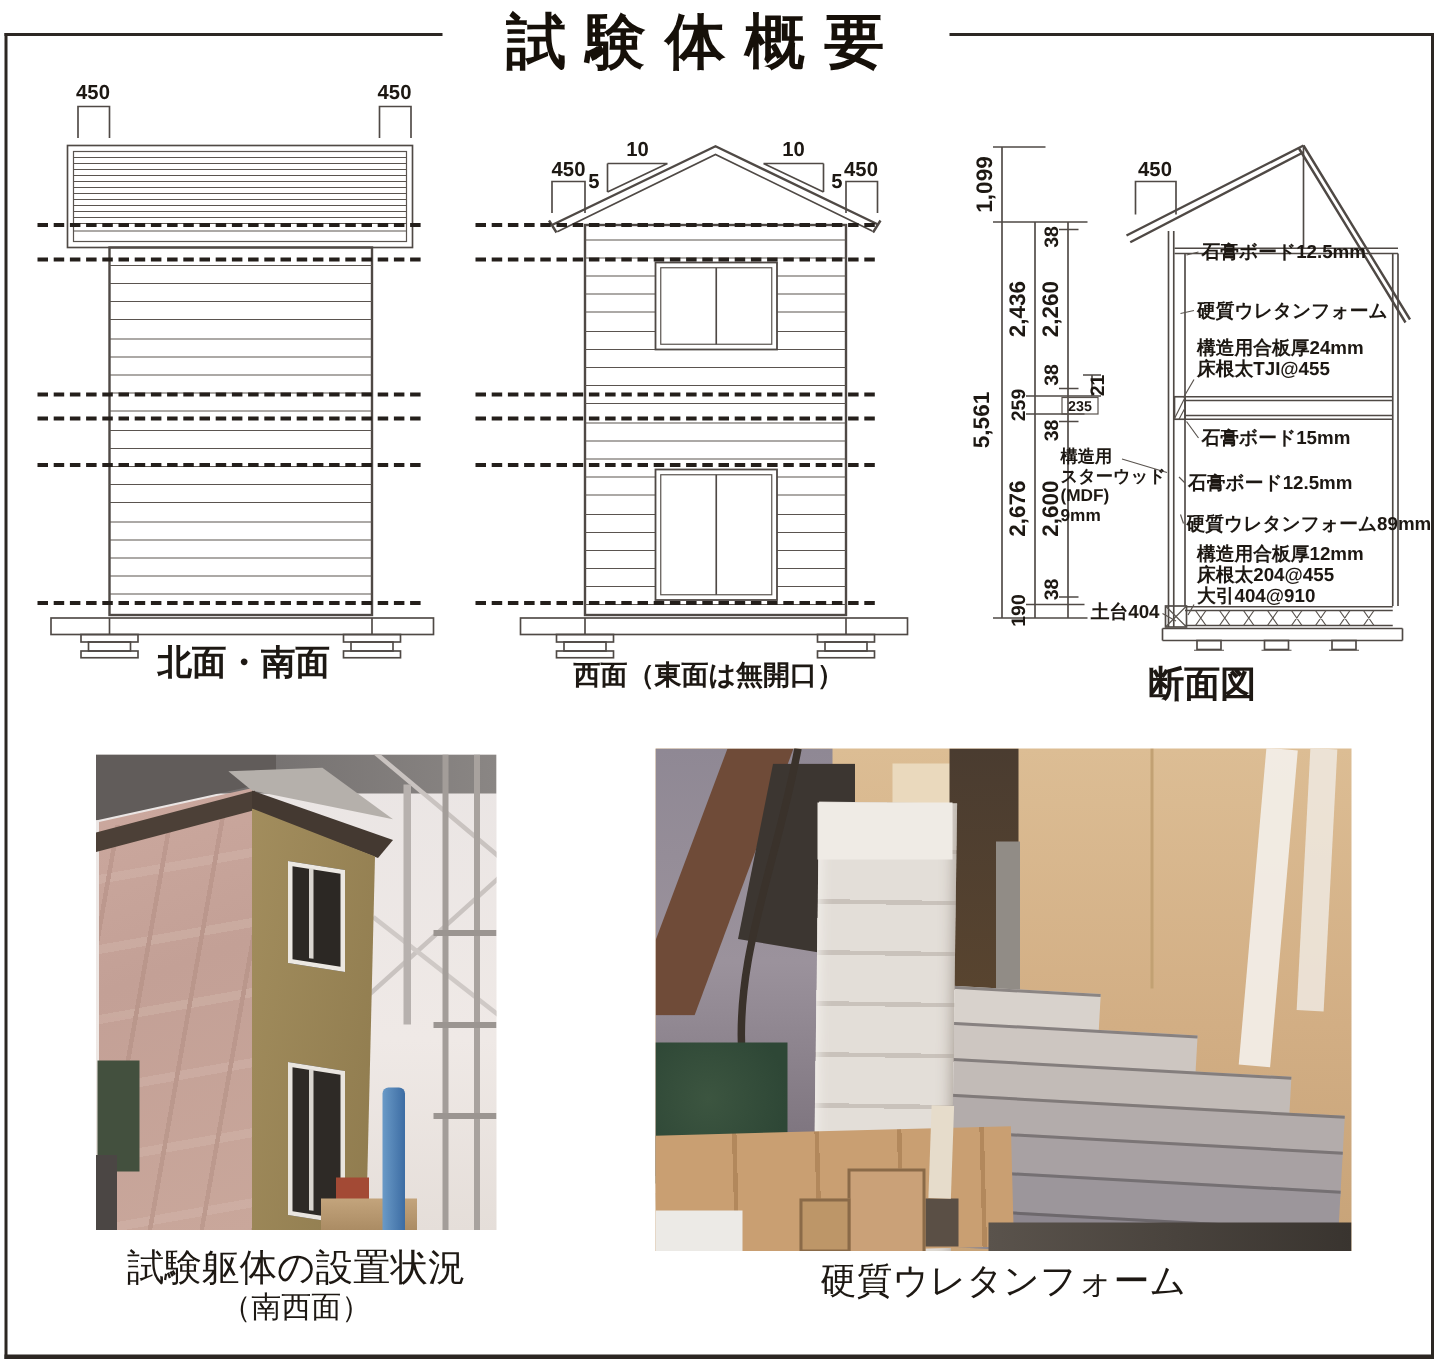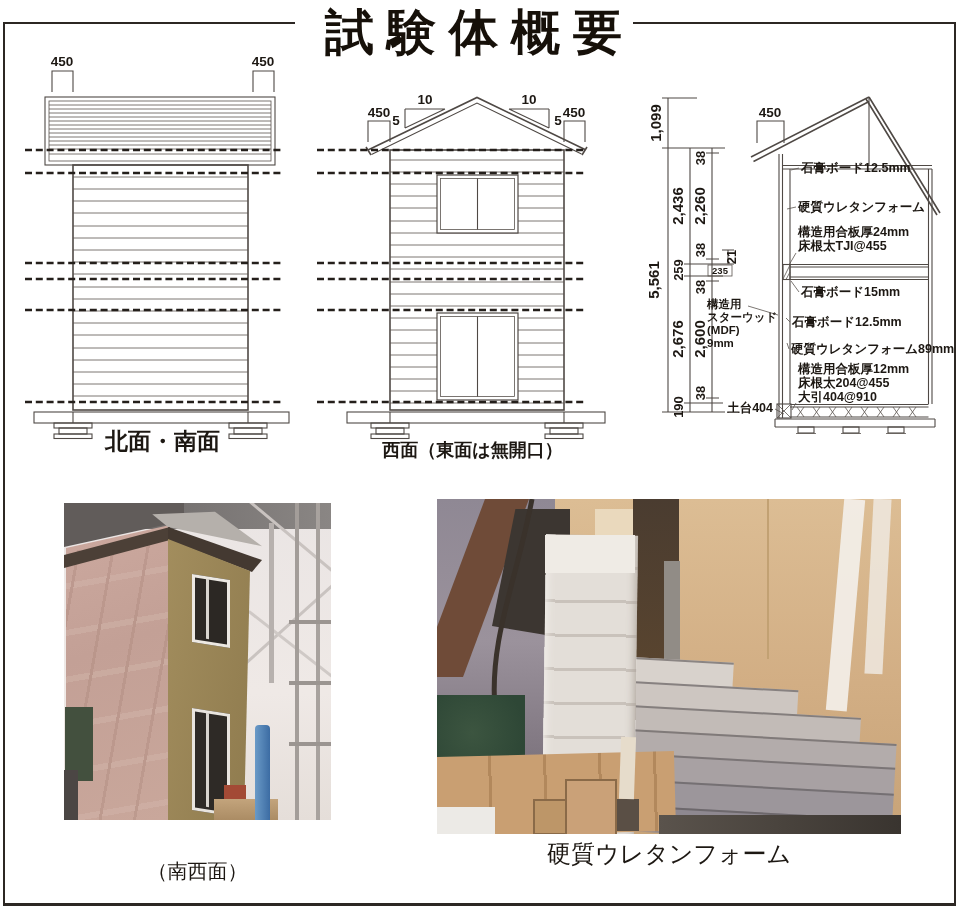--- a/index.html
+++ b/index.html
@@ -7,7 +7,7 @@
         font-family:"Liberation Sans","DejaVu Sans",sans-serif;color:#1d1813;}
   .frameline{position:absolute;background:#2c2723;}
   #title{position:absolute;left:305px;top:0px;width:330px;height:46px;
-         font-size:49px;font-weight:900;letter-spacing:13px;text-align:right;
+         font-size:40px;font-weight:900;letter-spacing:13px;text-align:center;
          color:#161009;white-space:nowrap;}
   .cap{position:absolute;text-align:center;font-weight:600;color:#1d1813;}
   svg{position:absolute;overflow:visible;}

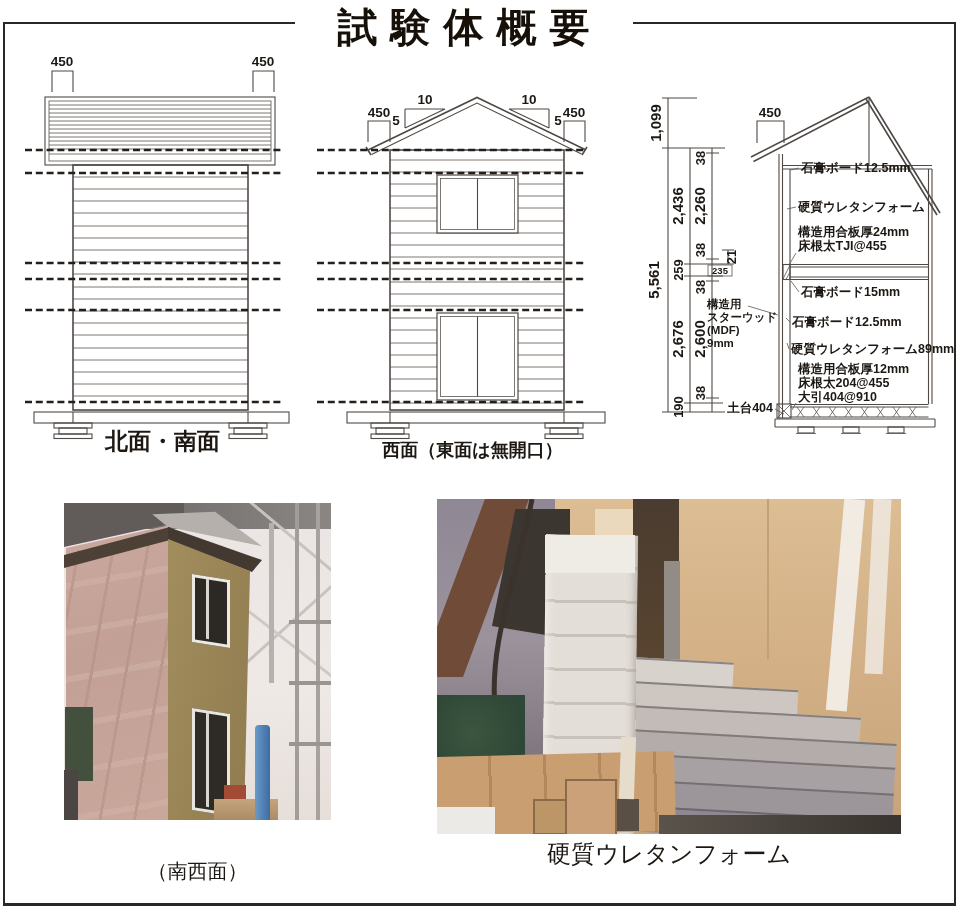--- a/index.html
+++ b/index.html
@@ -189,6 +189,7 @@
       <text class="annE" x="128" y="332">土台404</text>
     </g>
   </svg>
+  <div class="cap" style="left:645px;top:440px;width:313px;font-size:24px;">断面図</div>
 
   <div class="photo" style="left:64px;top:503px;width:267px;height:317px;background:linear-gradient(180deg,#eae5e4,#efe9e6 60%,#e5ded9);">
     <div style="left:0;top:0;width:267px;height:26px;background:linear-gradient(90deg,#5c5856,#757170 40%,#8a8684);"></div>

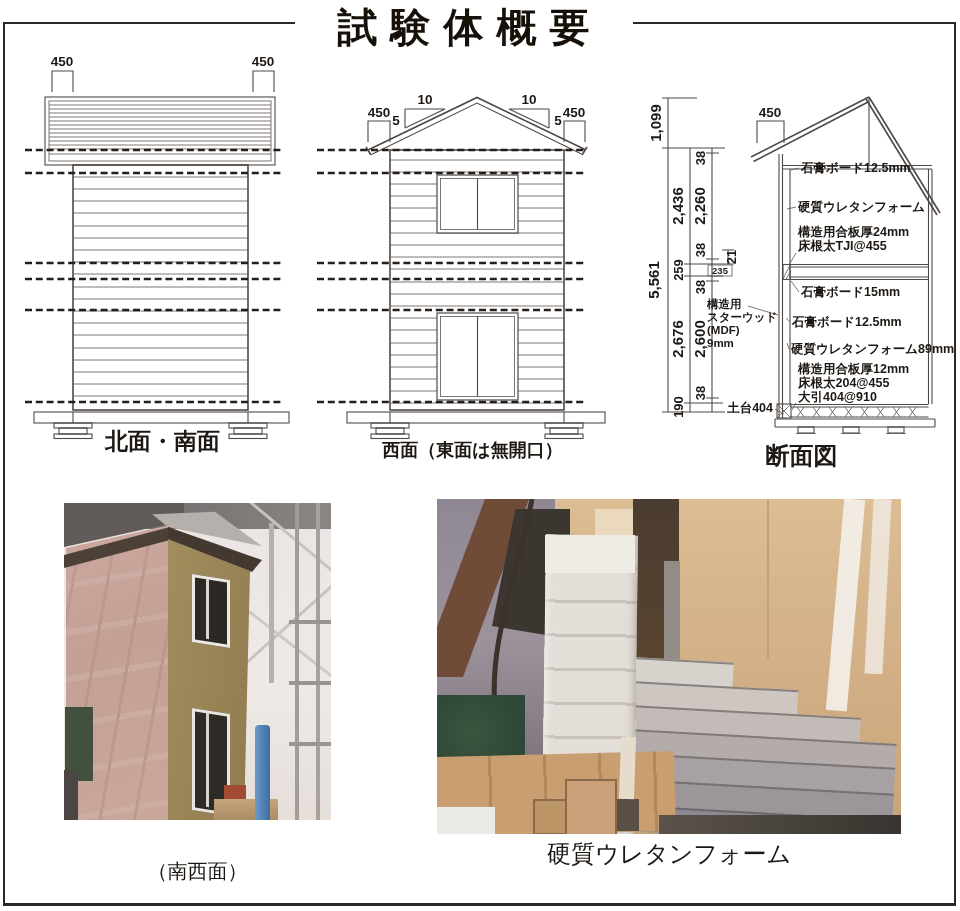--- a/index.html
+++ b/index.html
@@ -217,6 +217,7 @@
     <div style="left:150px;top:296px;width:64px;height:21px;background:linear-gradient(180deg,#c3a47c,#ab8c64);"></div>
     <div style="left:191px;top:222px;width:15px;height:95px;background:linear-gradient(90deg,#6a9ac7,#3c6ca3);border-radius:4px 4px 0 0;"></div>
   </div>
+  <div class="cap" style="left:40px;top:828px;width:315px;font-size:25px;font-weight:500;">試験躯体の設置状況</div>
   <div class="cap" style="left:40px;top:858px;width:315px;font-size:20px;font-weight:500;">（南西面）</div>
 
   <div class="photo" style="left:437px;top:499px;width:464px;height:335px;background:linear-gradient(180deg,#dcbd94,#d2ae84 55%,#c7a378);">

